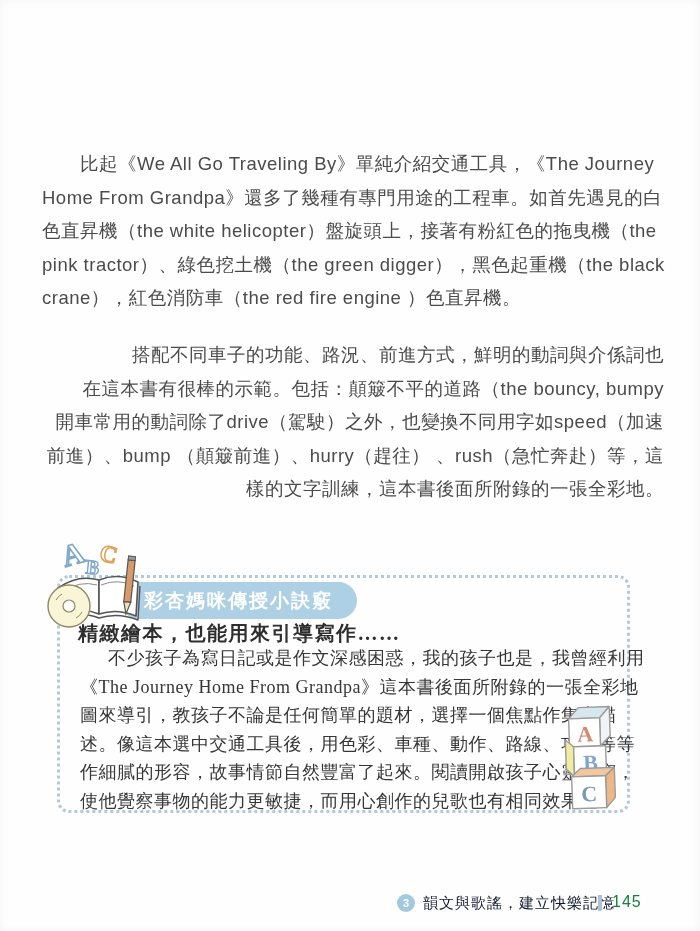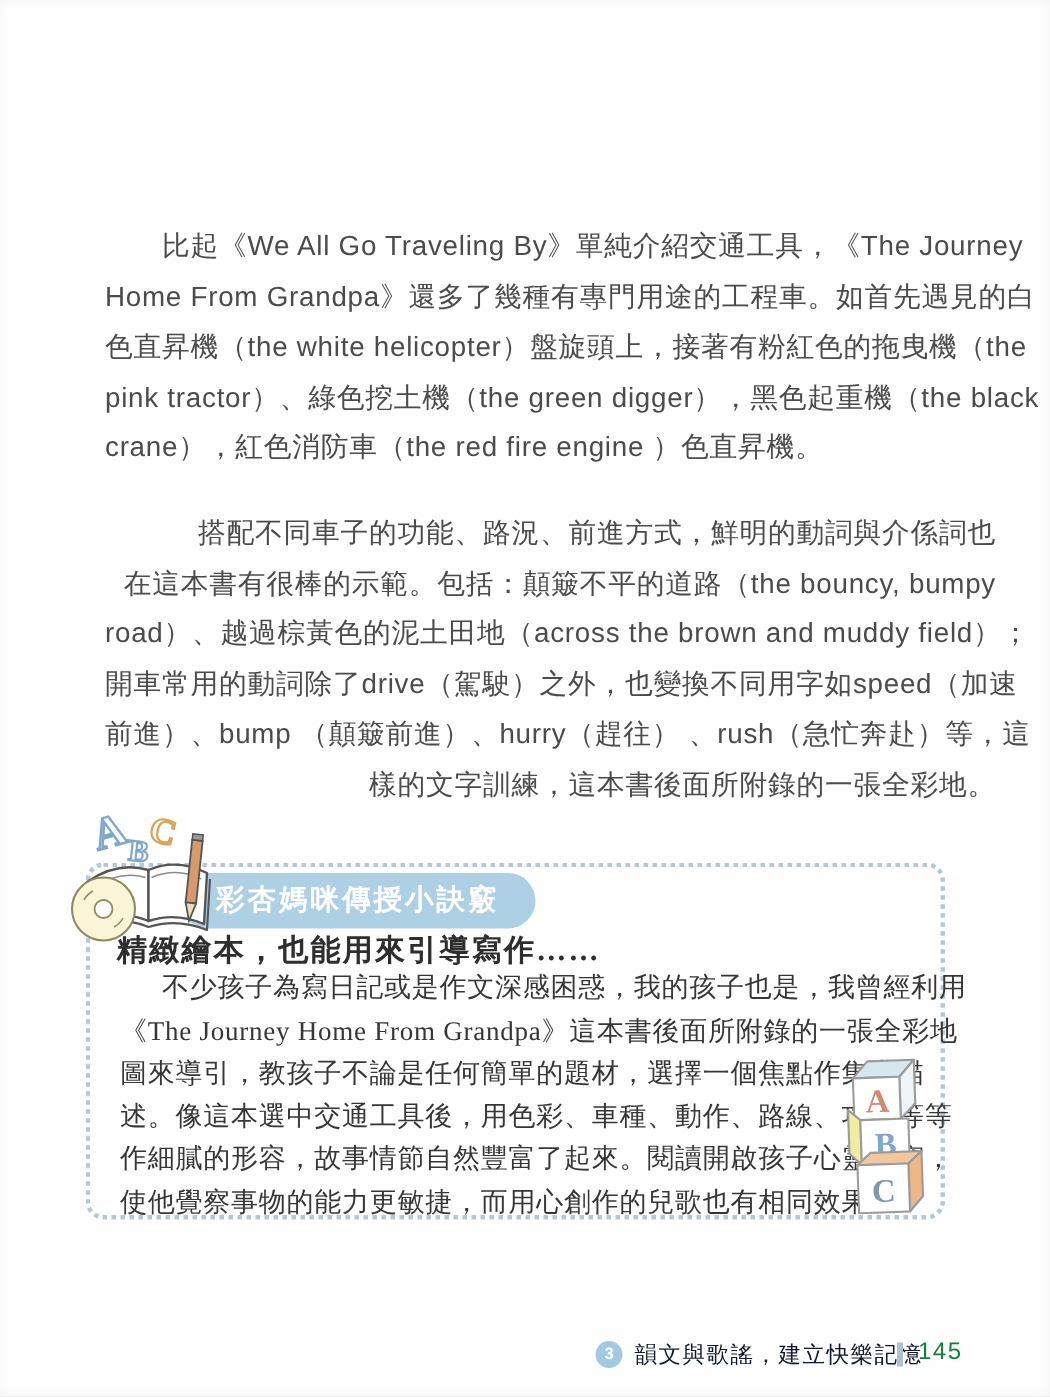--- a/index.html
+++ b/index.html
@@ -22,7 +22,7 @@
     line-height:33.5px;
     letter-spacing:0.5px;
   }
-  .para .tline{white-space:nowrap;margin-left:28px;}
+  .para .tline{white-space:nowrap;}
   .indent-2em{padding-left:38px;}
   .indent-box{padding-left:28px;}
 

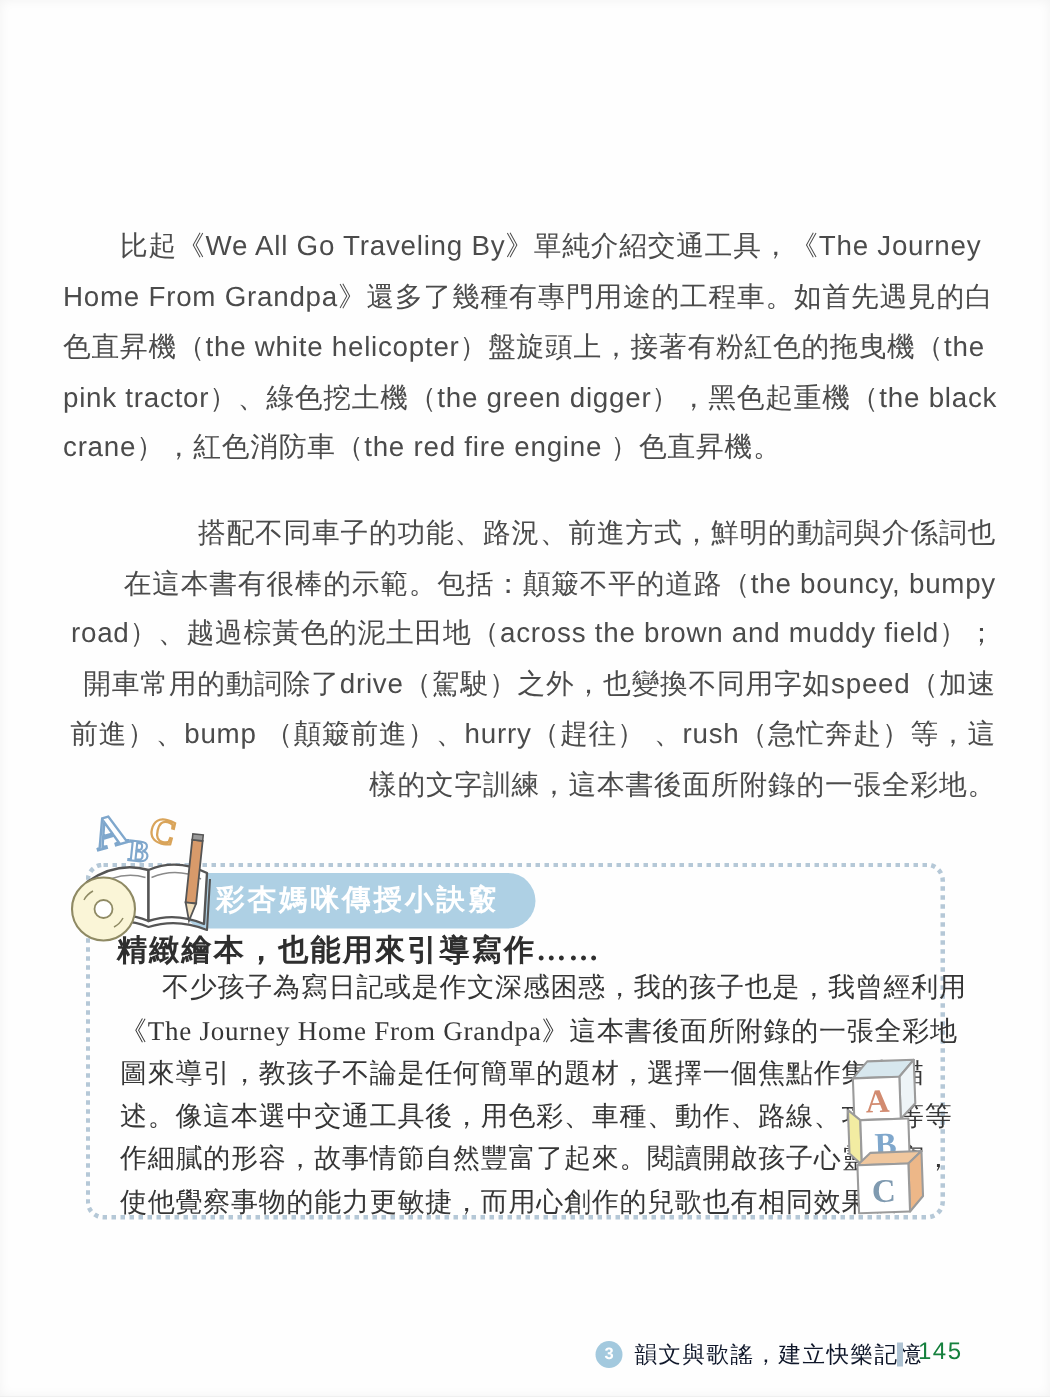--- a/index.html
+++ b/index.html
@@ -141,7 +141,6 @@
   <div class="para" style="top:338px;text-align:right;">
     <div class="tline indent-2em">搭配不同車子的功能、路況、前進方式，鮮明的動詞與介係詞也</div>
     <div class="tline">在這本書有很棒的示範。包括：顛簸不平的道路（the bouncy, bumpy</div>
-    <div class="tline">road）、越過棕黃色的泥土田地（across the brown and muddy field）；</div>
     <div class="tline">開車常用的動詞除了drive（駕駛）之外，也變換不同用字如speed（加速</div>
     <div class="tline">前進）、bump （顛簸前進）、hurry（趕往） 、rush（急忙奔赴）等，這</div>
     <div class="tline">樣的文字訓練，這本書後面所附錄的一張全彩地。</div>

